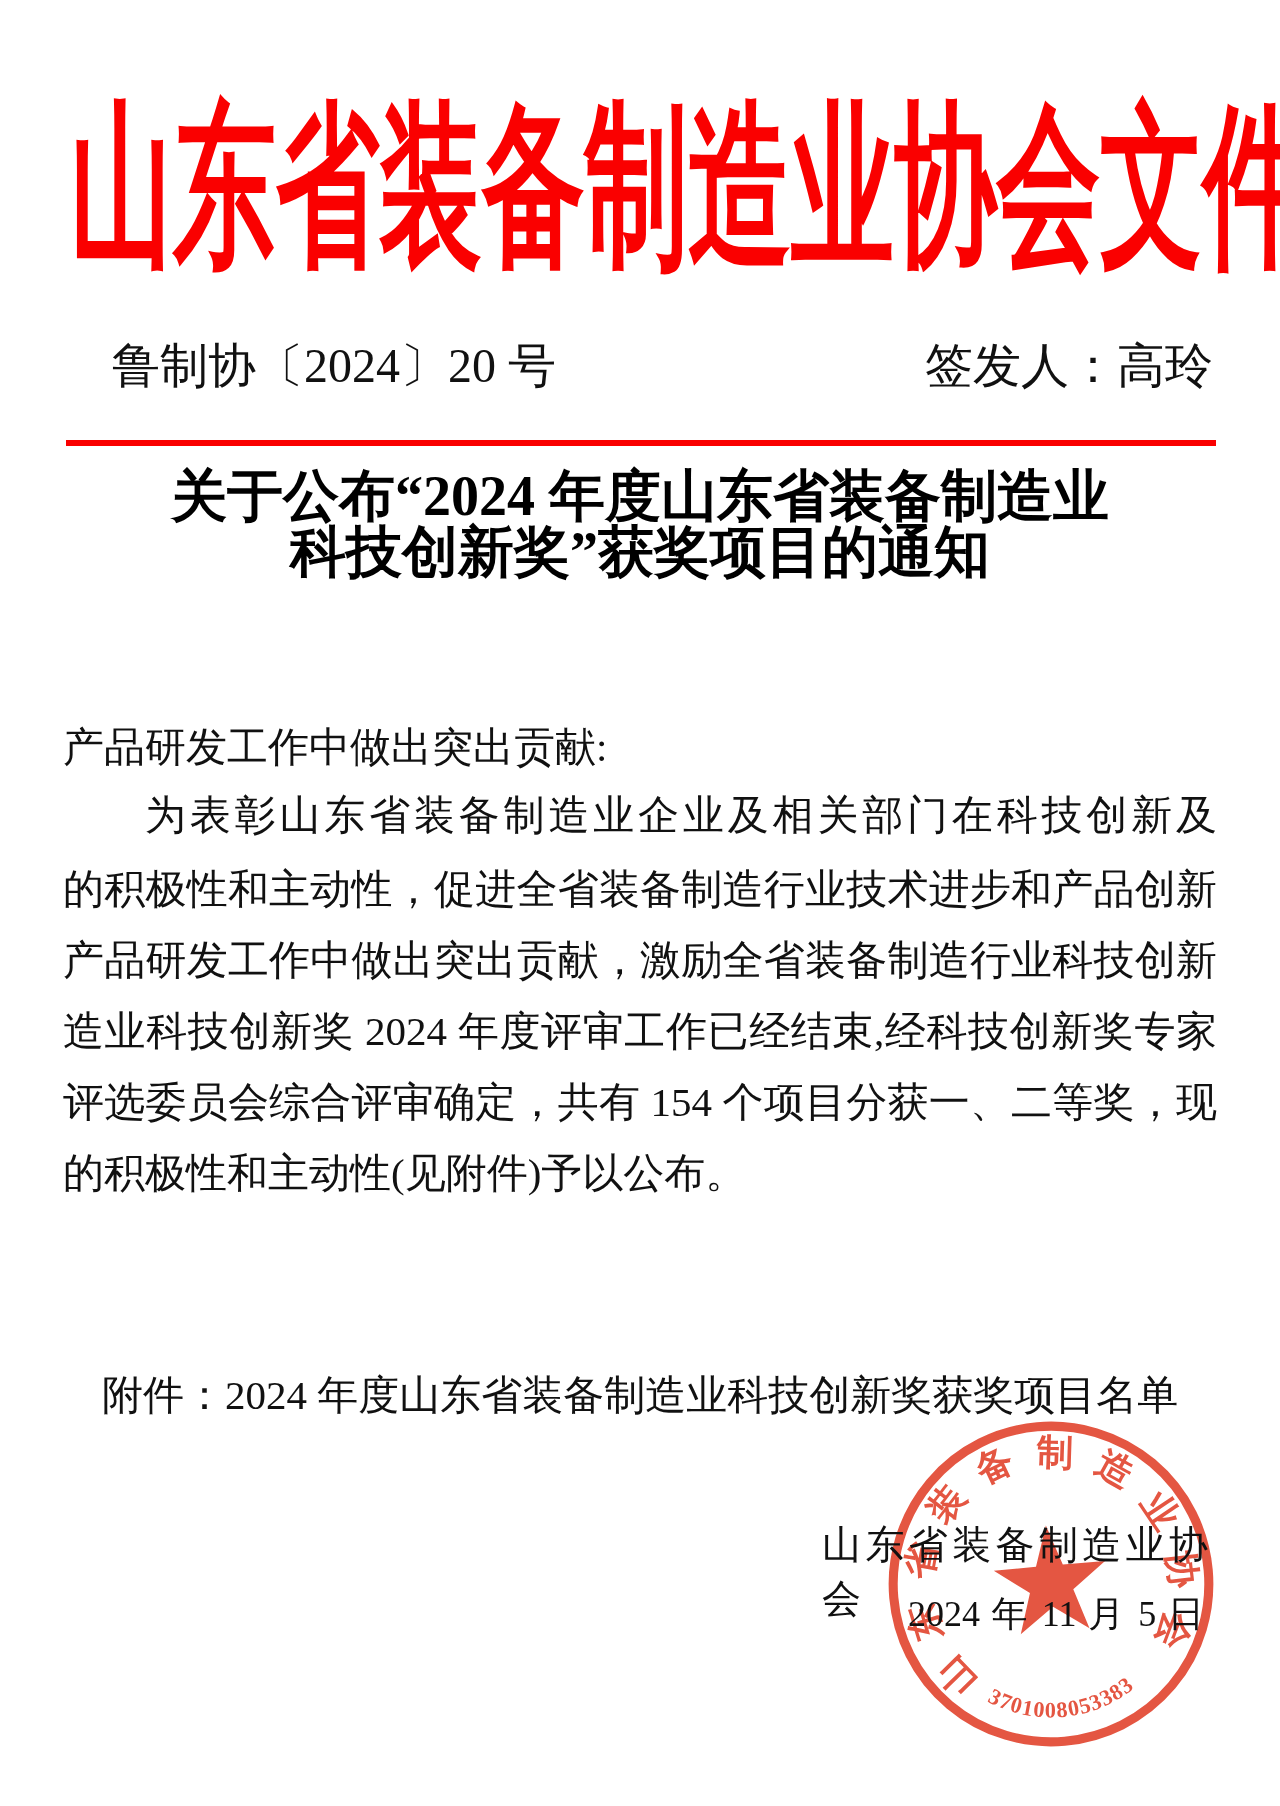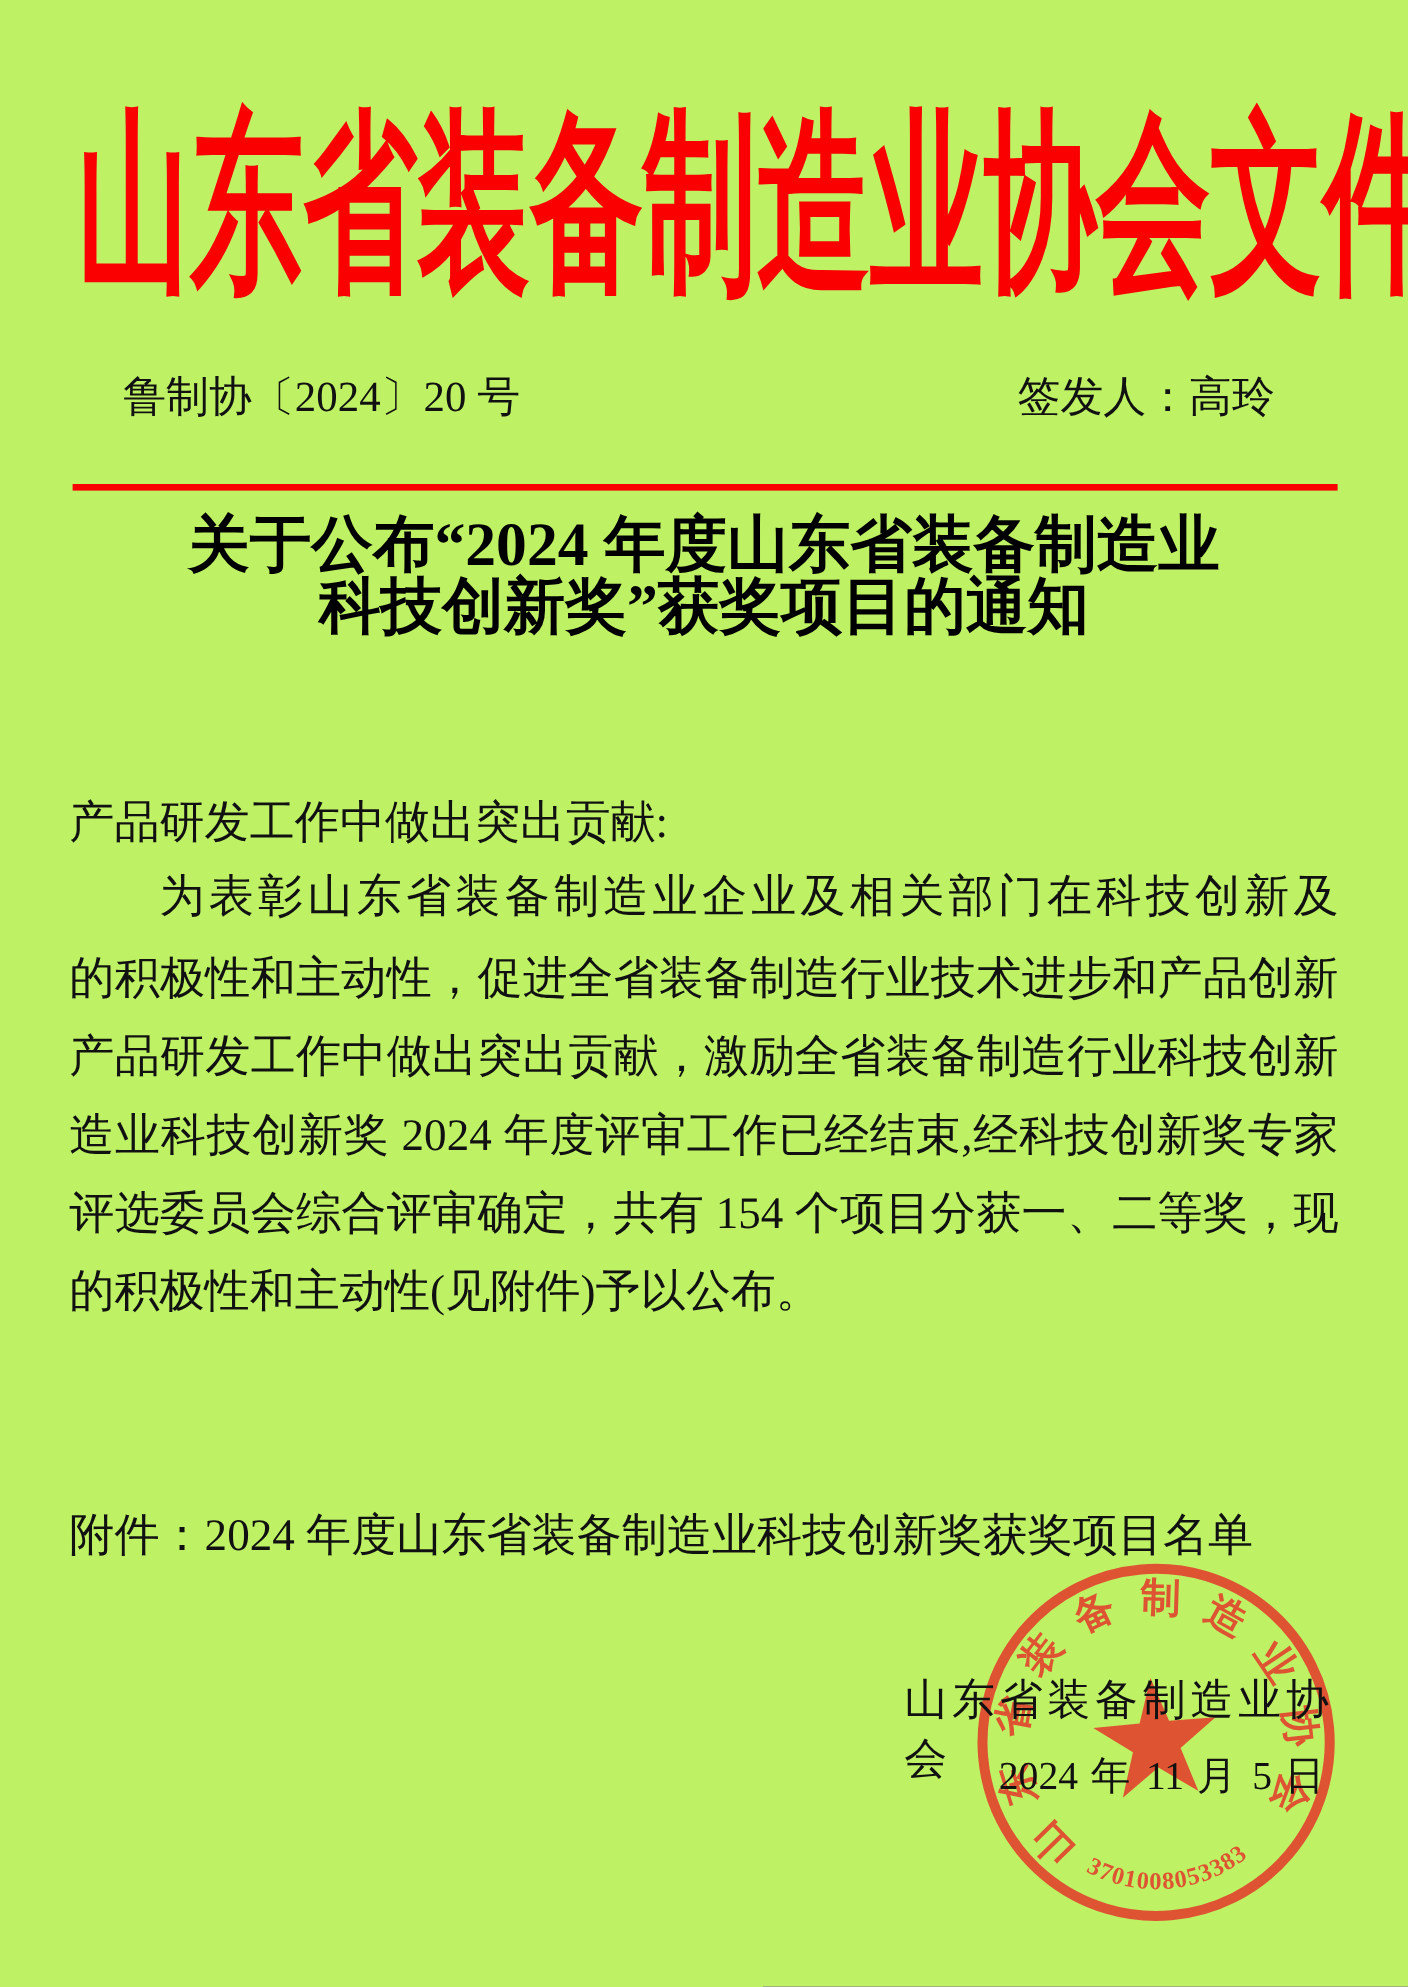--- a/index.html
+++ b/index.html
@@ -7,7 +7,7 @@
     position:relative;
     width:1280px;height:1806px;
     margin:0 auto;
-    background:#bef264;
+    background:#ffffff;
     overflow:hidden;
     font-family:"Liberation Serif","DejaVu Serif",serif;
     color:#111;

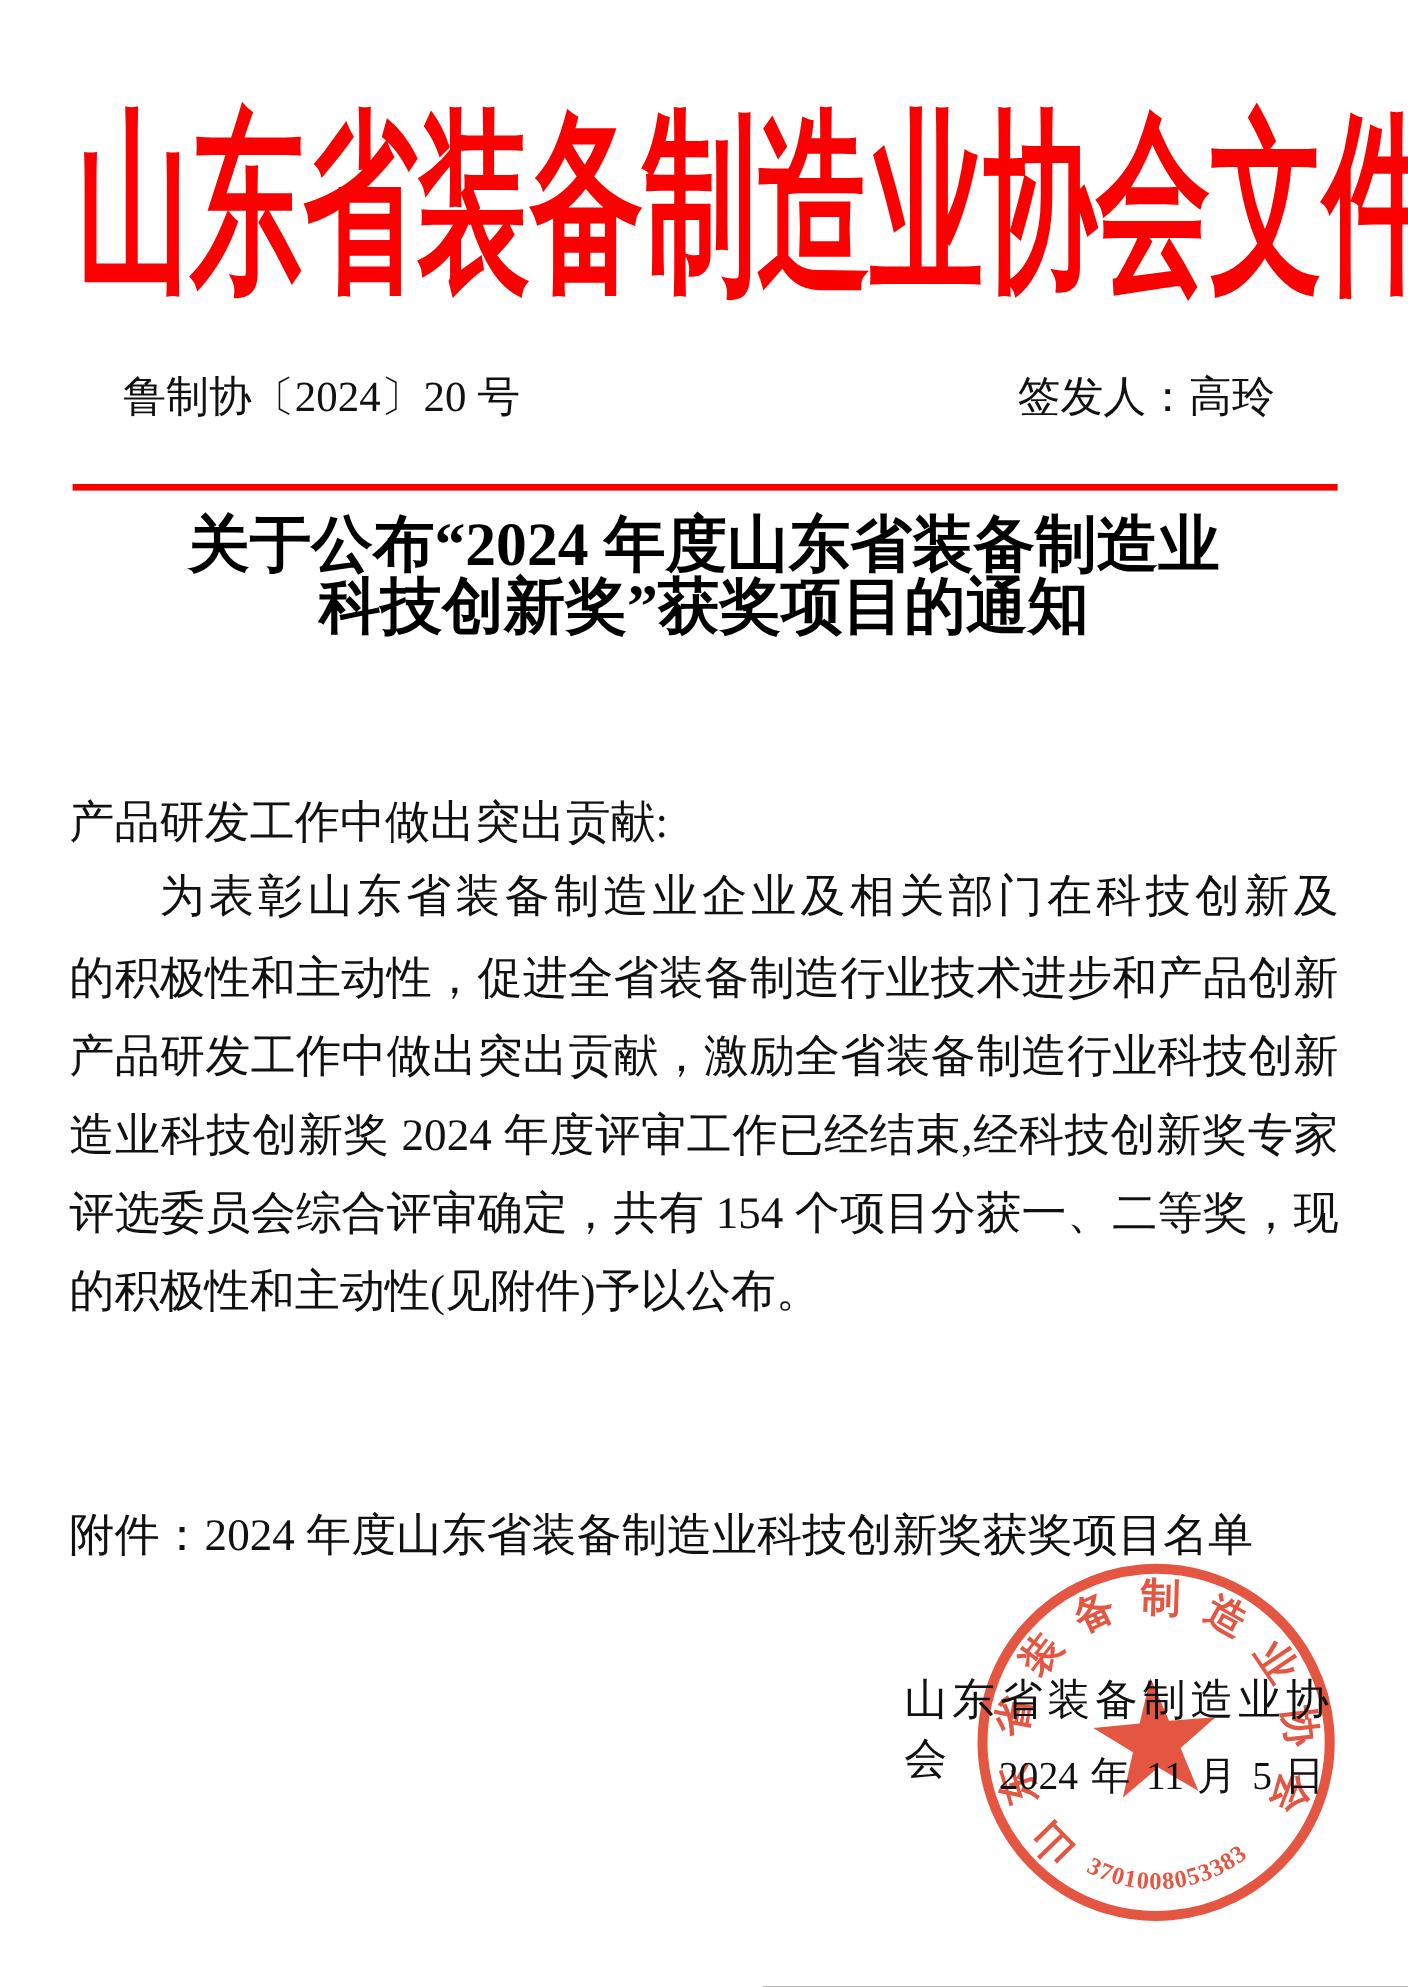--- a/index.html
+++ b/index.html
@@ -20,7 +20,7 @@
     transform:scale(1.0,1.72);transform-origin:top left;
     text-align:justify;text-align-last:justify;
   }
-  .meta-row{position:absolute;left:0;top:334px;width:1176px;height:48px;font-size:39px;}
+  .meta-row{position:absolute;left:0;top:334px;width:1176px;height:48px;font-size:48px;}
   .doc-no{position:absolute;left:112px;top:0;white-space:nowrap;}
   .issuer{position:absolute;left:925px;top:0;white-space:nowrap;}
   .red-rule{position:absolute;left:66px;top:440px;width:1150px;height:6px;background:#fa0000;}

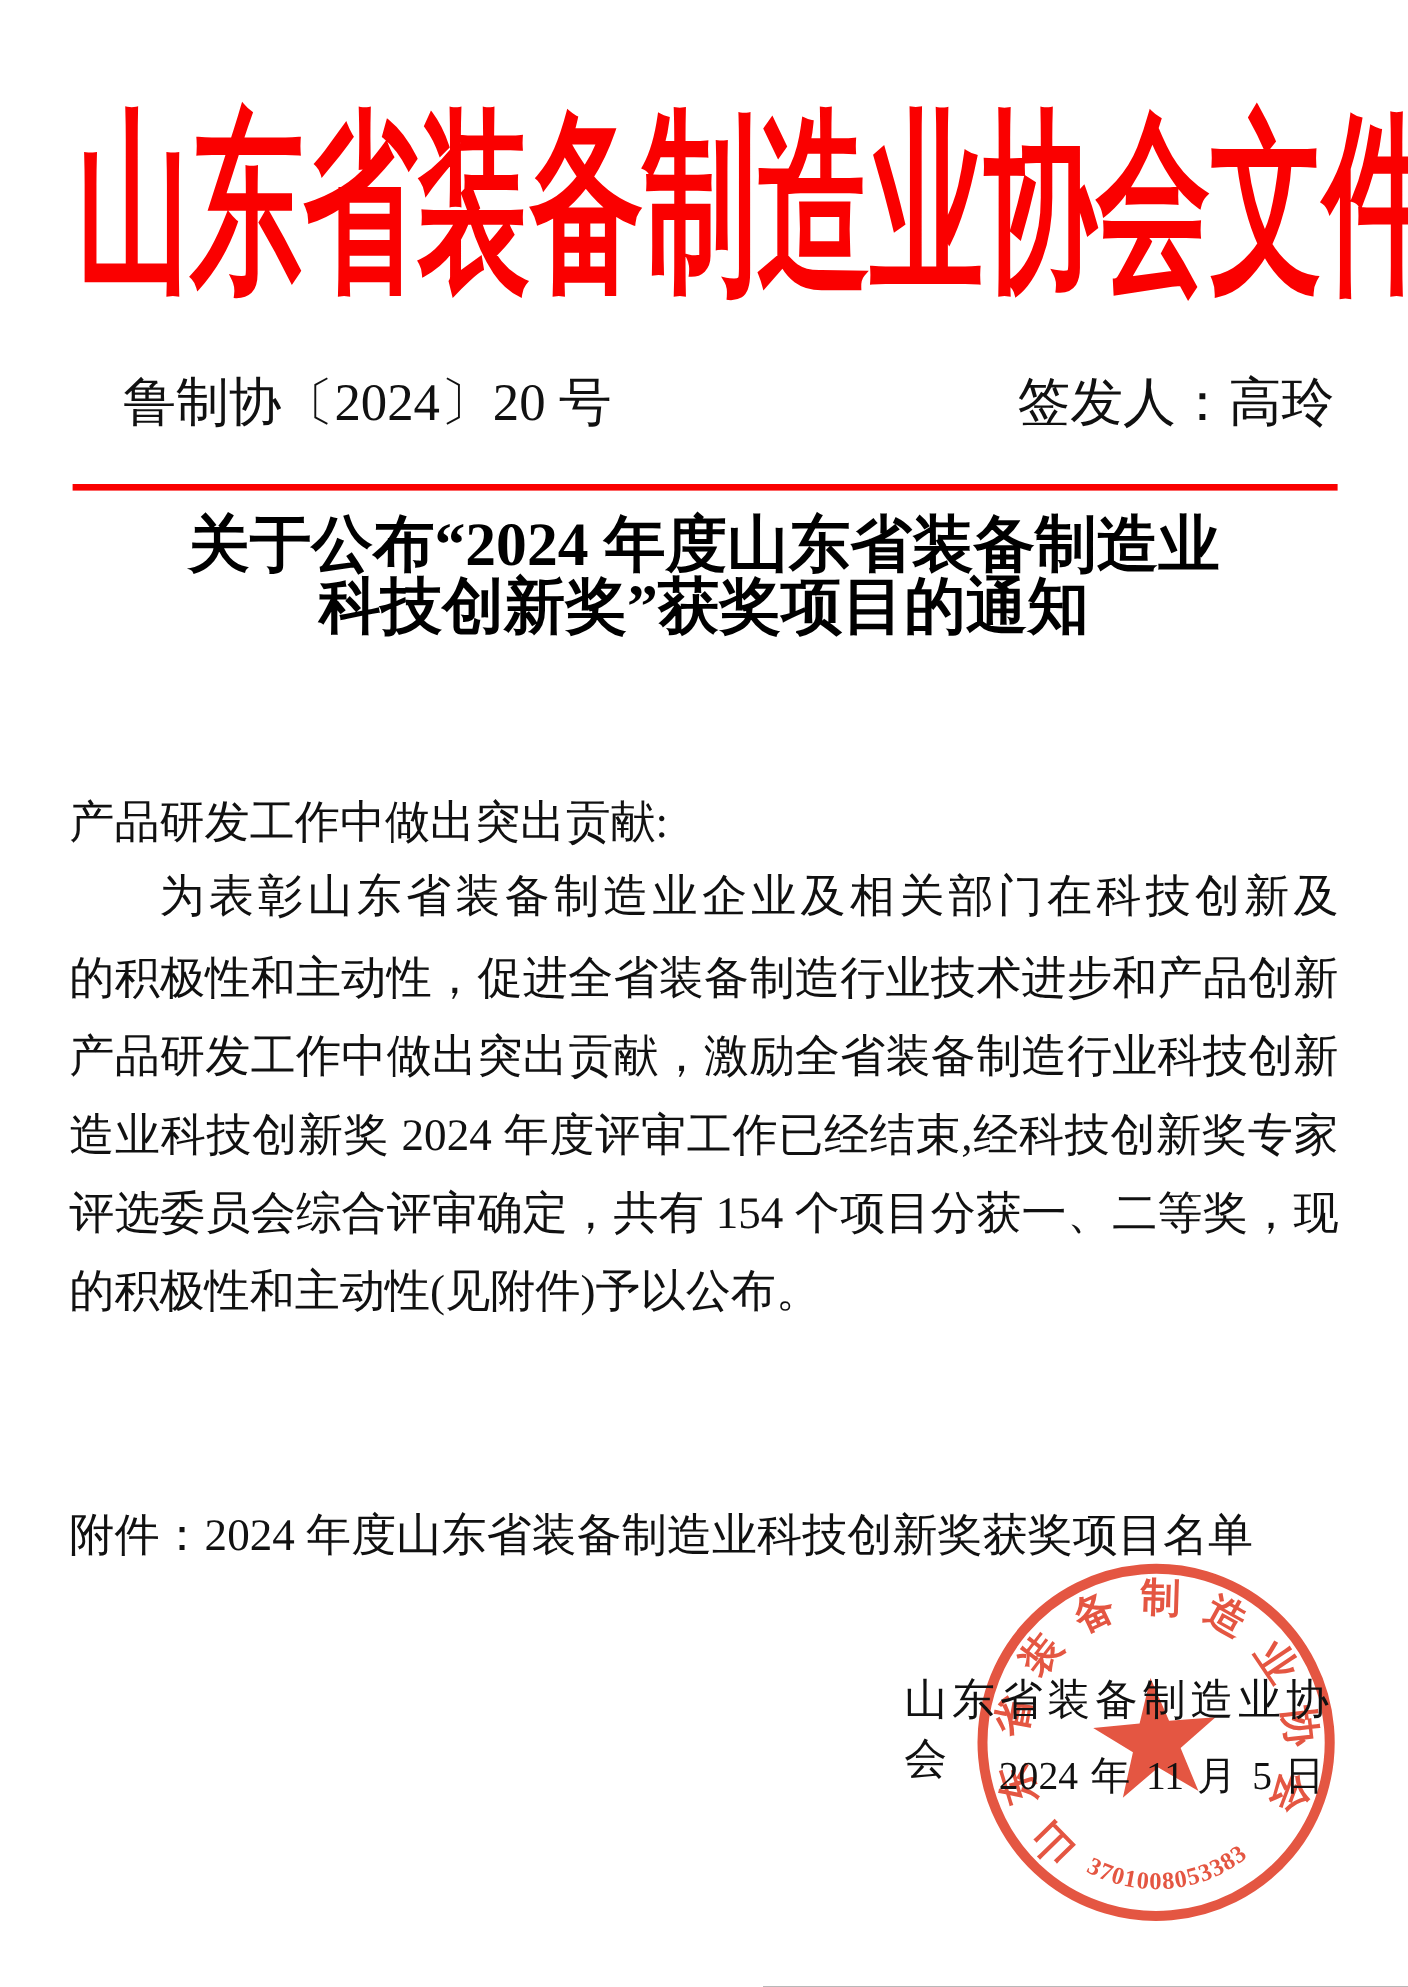--- a/index.html
+++ b/index.html
@@ -38,7 +38,7 @@
   .bline.indent{padding-left:82px;font-family:Liberation Mono, monospace;}
   .attachment{
     position:absolute;left:63px;top:1368px;width:1154px;
-    font-size:41px;white-space:nowrap;color:#111;
+    font-size:41px;white-space:nowrap;color:#111;text-align:center;
   }
   .seal{position:absolute;left:877px;top:1410px;width:348px;height:348px;opacity:.9;transform:rotate(-5deg);}
   .sig-org{

